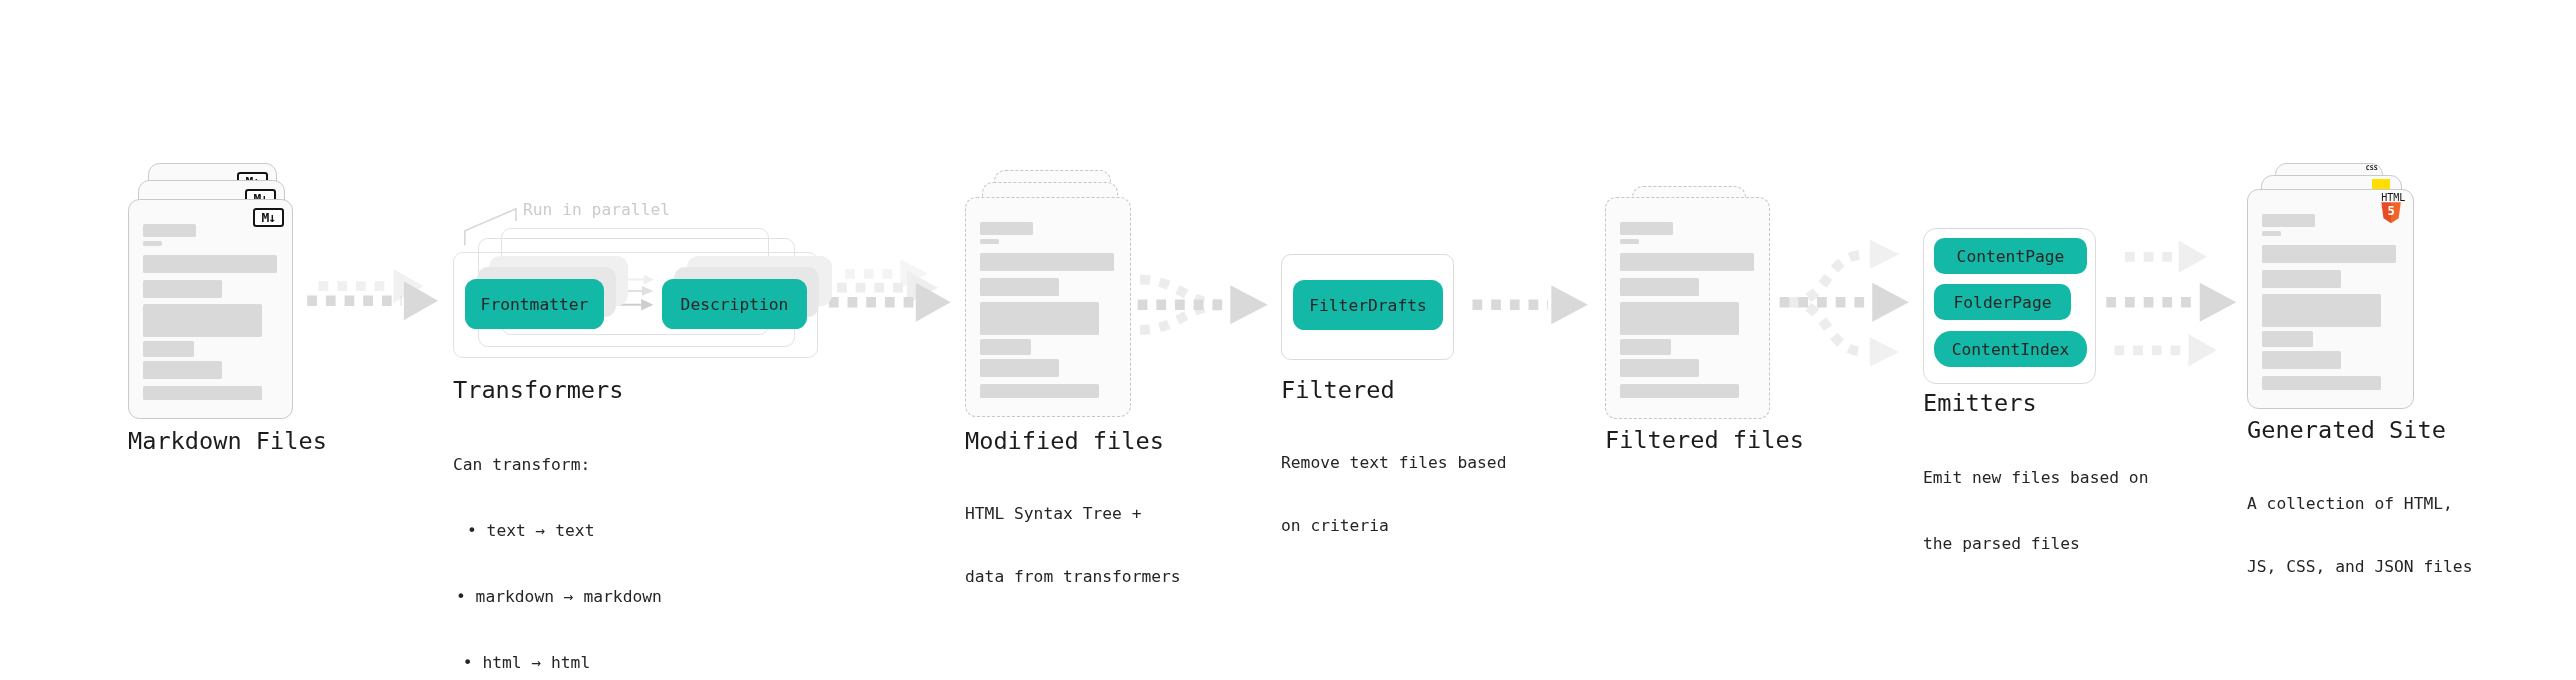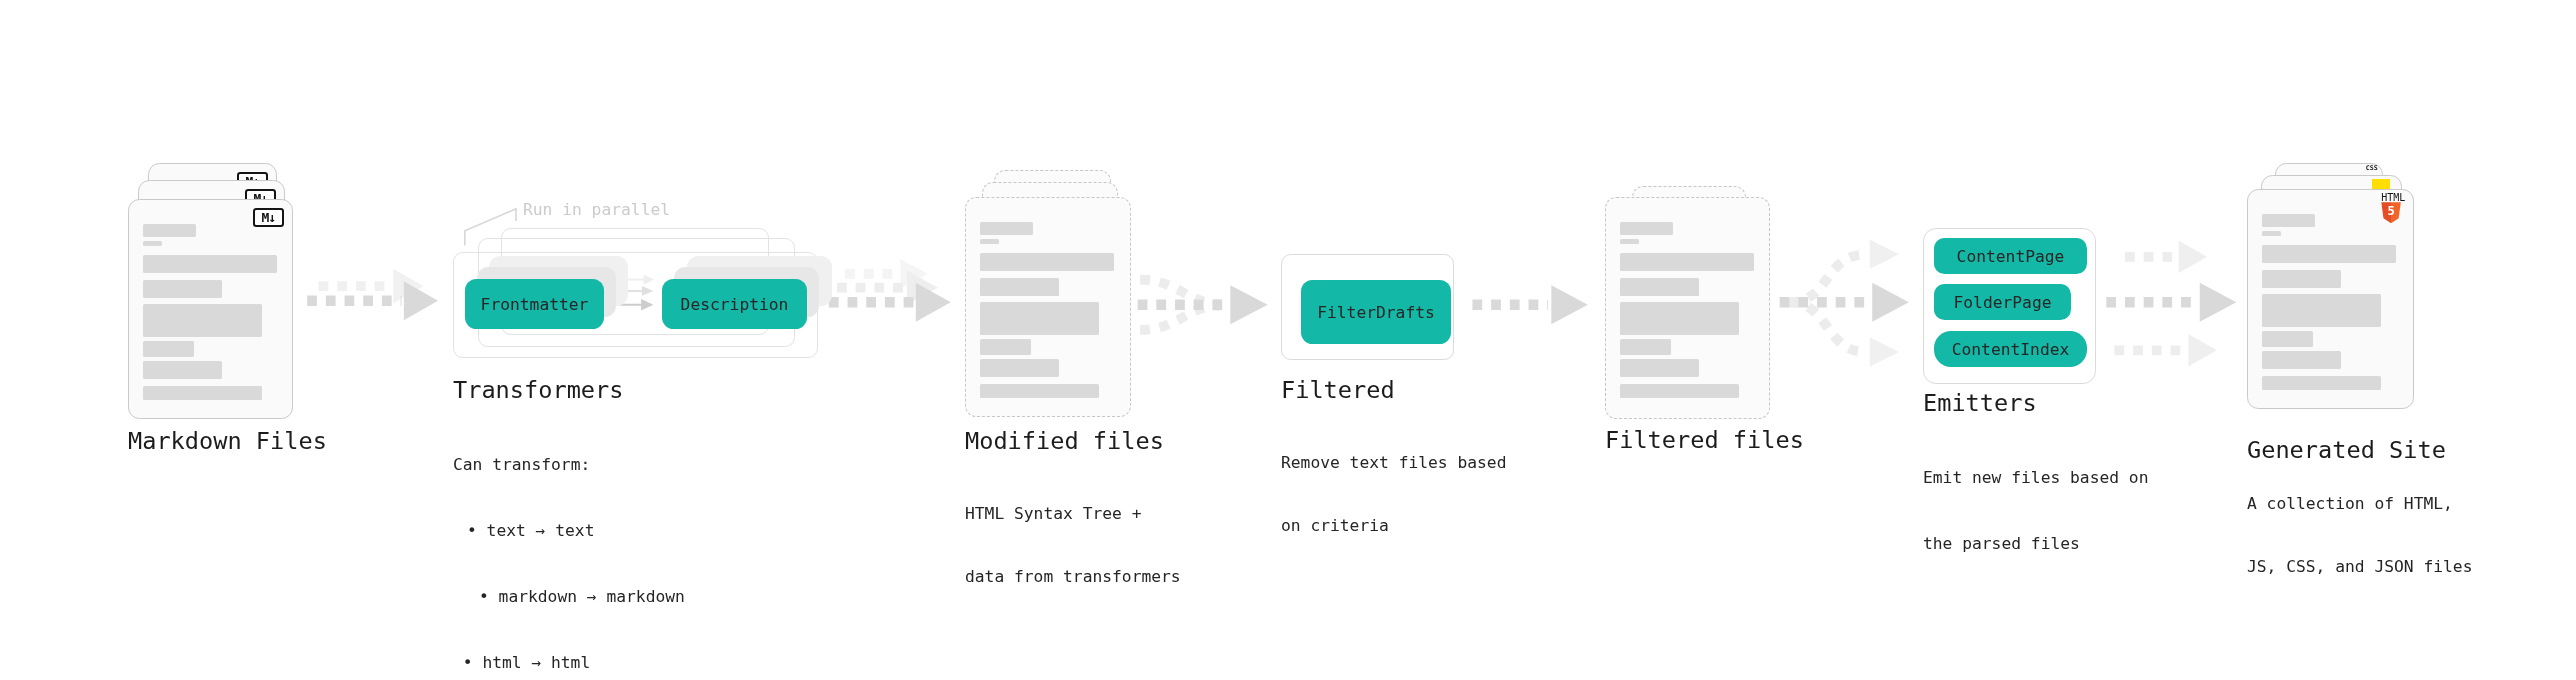--- a/index.html
+++ b/index.html
@@ -172,7 +172,7 @@
 </div>
 
 <div class="solid-box" style="left:1281px;top:254px;width:173px;height:106px;"></div>
-<div class="pill" style="left:1293px;top:280px;width:150px;height:64px;margin-left:8px;">FilterDrafts</div>
+<div class="pill" style="left:1293px;top:280px;width:150px;height:50px;">FilterDrafts</div>
 <div class="title" style="left:1281px;top:376px;">Filtered</div>
 <div class="caption" style="left:1281px;top:410px;line-height:21px;">
   <div>Remove text files based</div>

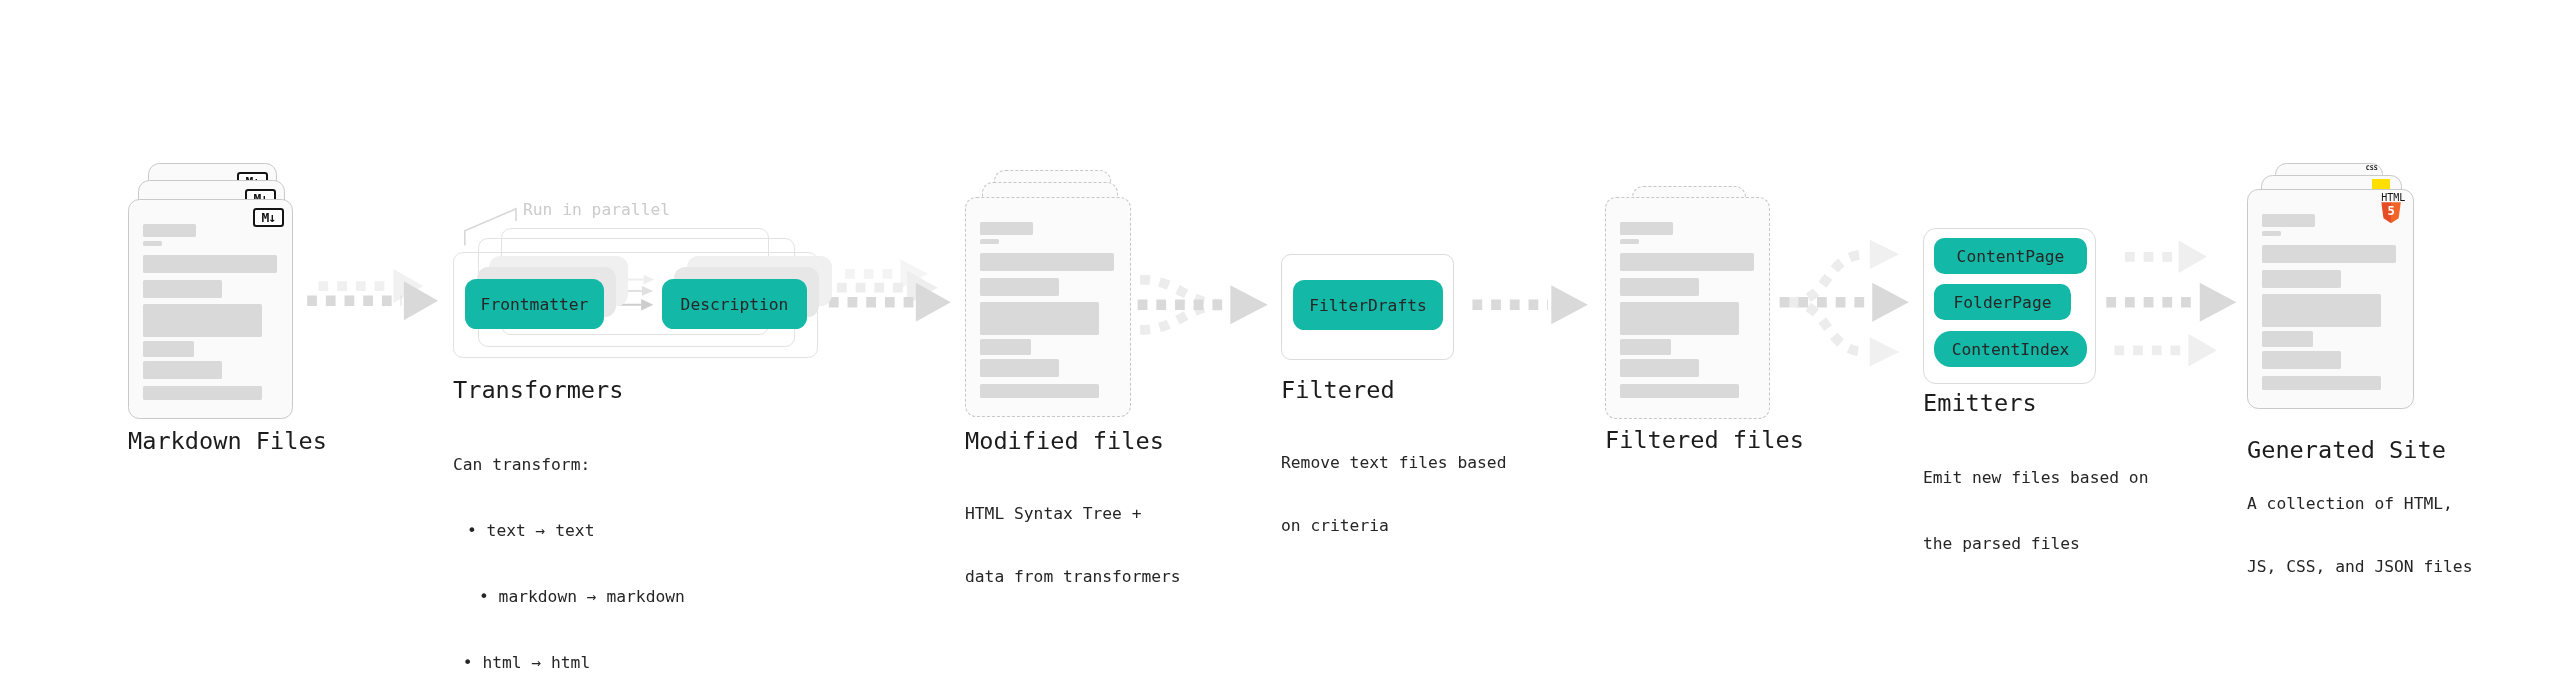--- a/index.html
+++ b/index.html
@@ -227,7 +227,7 @@
   <div class="bar b7"></div>
   <div class="bar b8"></div>
 </div>
-<div class="title" style="left:2247px;top:436px;">Generated Site</div>
+<div class="title" style="left:2247px;top:416px;">Generated Site</div>
 <div class="caption" style="left:2247px;top:451px;line-height:21px;">
   <div>A collection of HTML,</div>
   <div>JS, CSS, and JSON files</div>

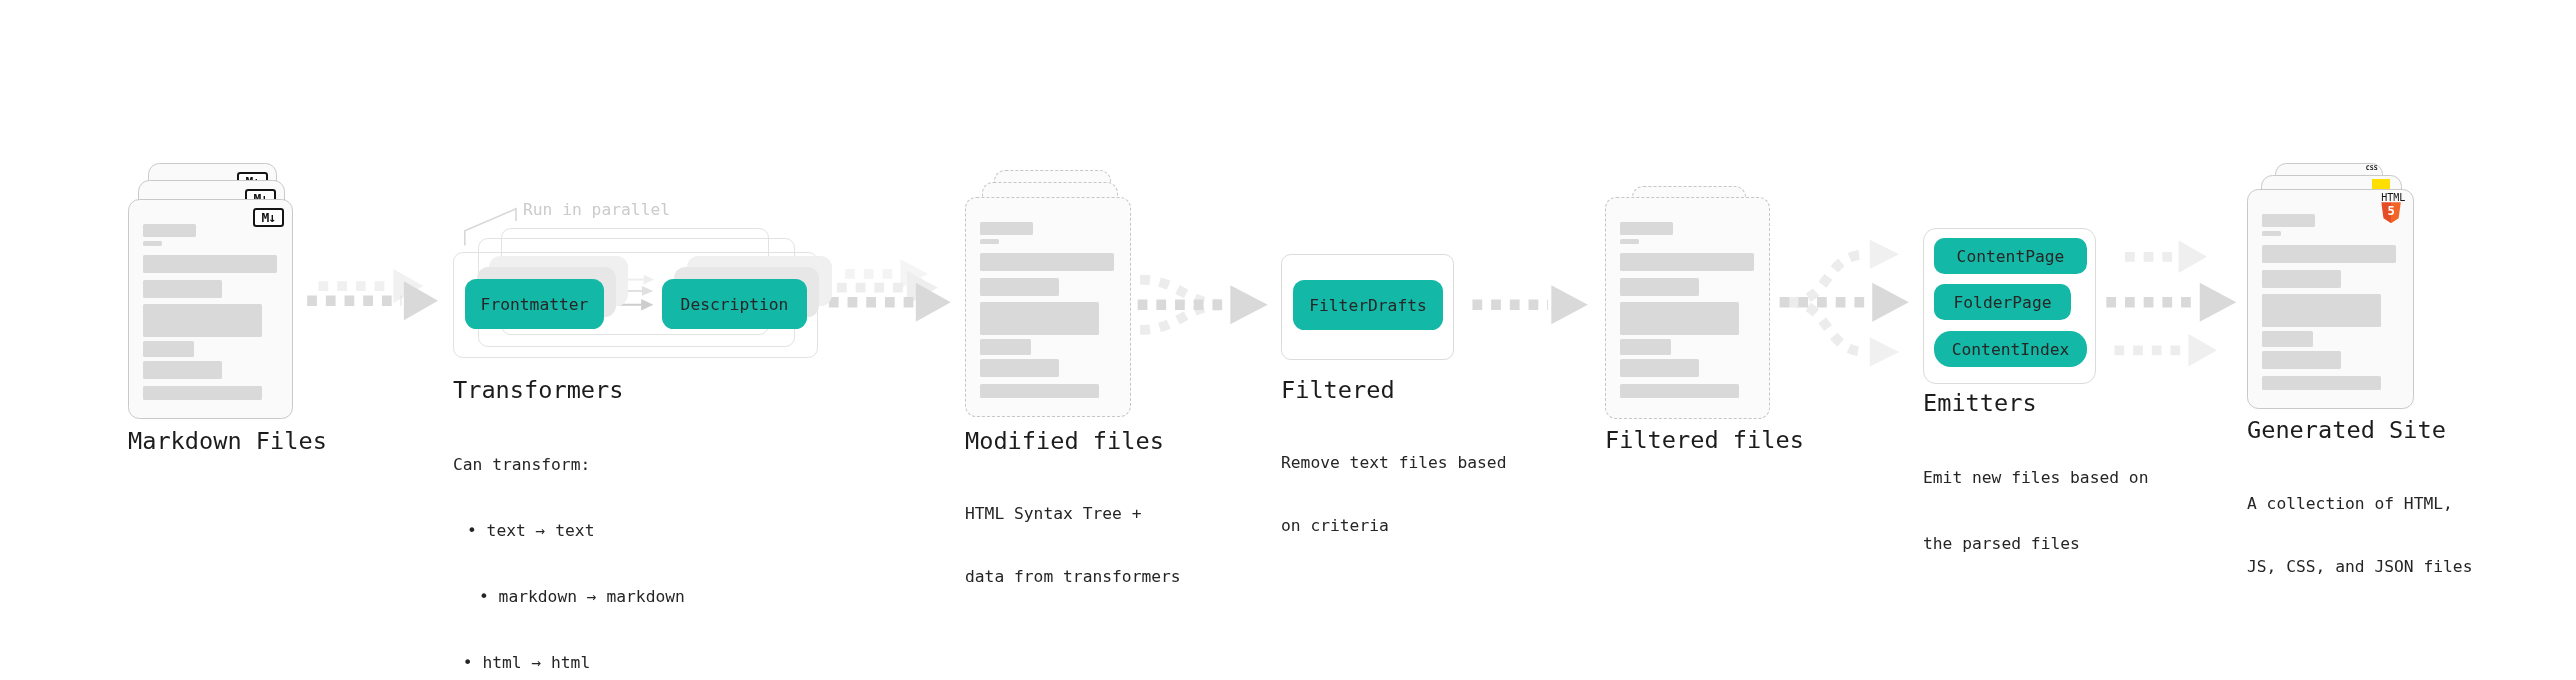--- a/index.html
+++ b/index.html
@@ -149,7 +149,7 @@
 <div class="caption" style="left:453px;top:410px;">
   <div>Can transform:</div>
   <div style="margin-left:14px;">• text → text</div>
-  <div style="margin-left:26px;">• markdown → markdown</div>
+  <div style="margin-left:3px;">• markdown → markdown</div>
   <div style="margin-left:9.8px;">• html → html</div>
 </div>
 

